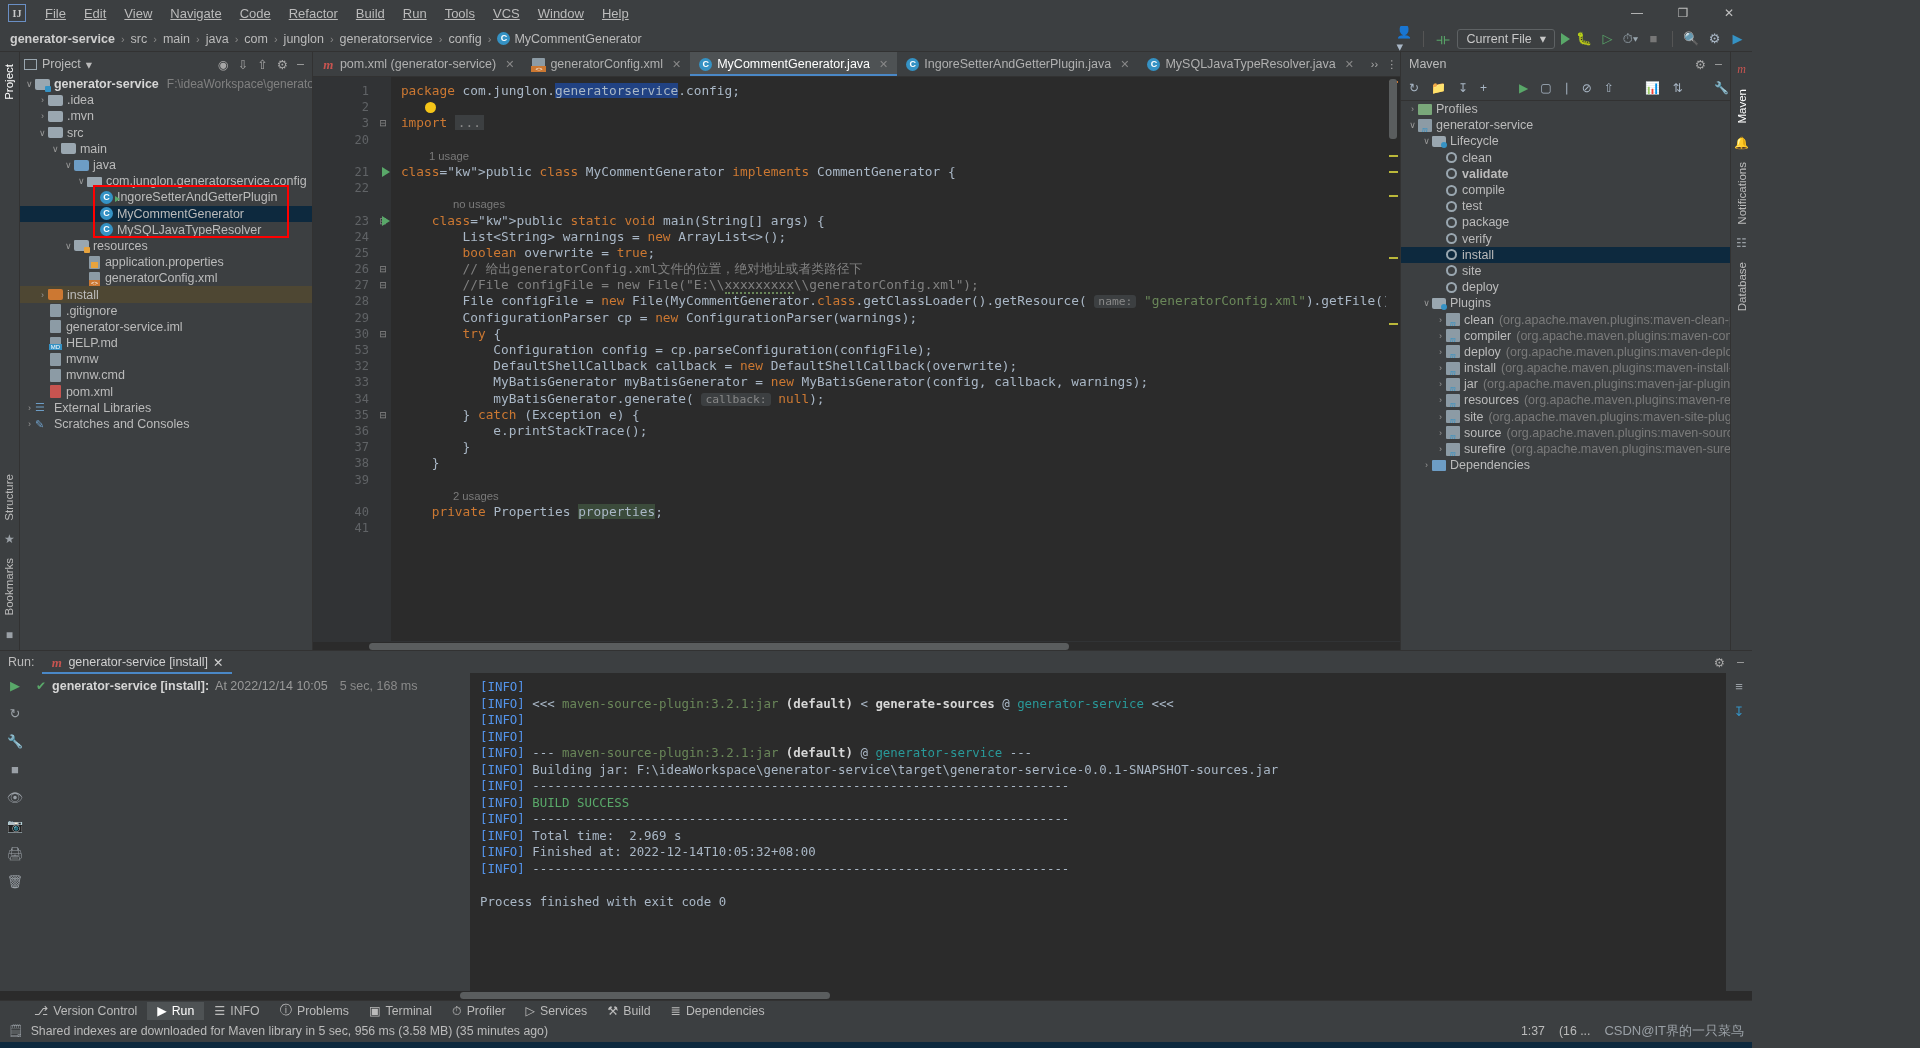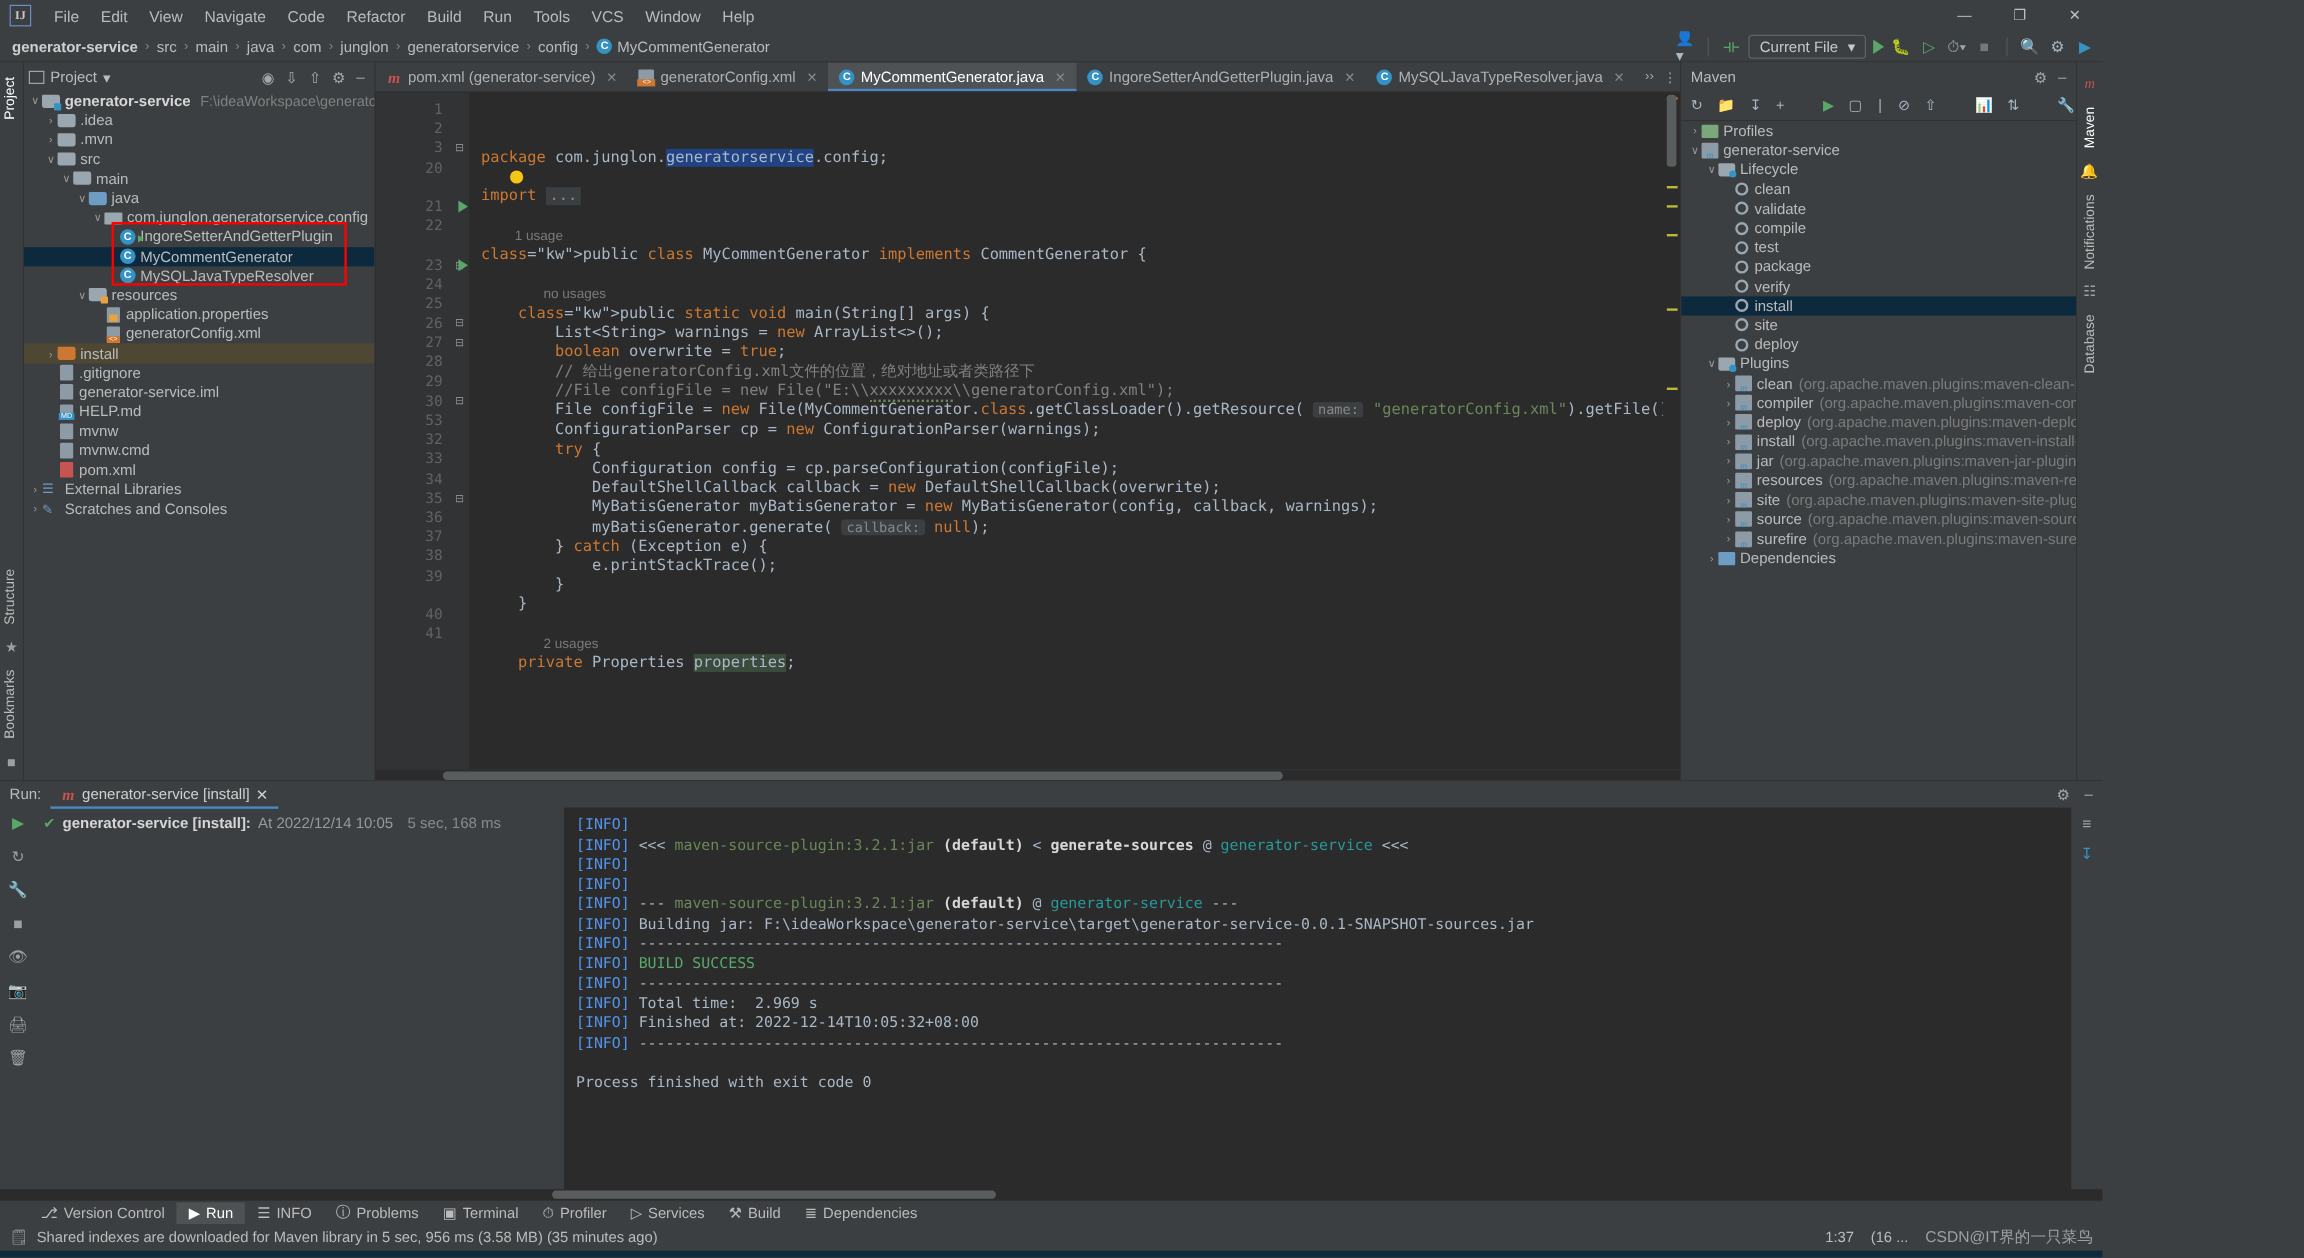--- a/index.html
+++ b/index.html
@@ -17,7 +17,7 @@
   .titlebar{ height:26px; background:#3c3f41; display:flex; align-items:center; flex:0 0 26px; position:relative;}
   .ij-logo{ width:18px;height:18px;margin-left:8px;margin-right:10px; border:1px solid #6a8fc4; display:flex;align-items:center;justify-content:center;
             color:#c9c9c9;font-size:10px;font-weight:bold;font-family:"Liberation Serif",serif;}
-  .menu{ display:flex; align-items:center; gap:0px;}
+  .menu{ display:flex; align-items:center; gap:0px;text-decoration:underline;}
   .menu-item{ padding:3px 9px; color:#bbbbbb; font-size:13px; cursor:default;}
   .win-title{ position:absolute; left:0; right:0; text-align:center; color:#9a9a9a; font-size:12.5px; pointer-events:none;}
   .win-btns{ margin-left:auto; display:flex; height:26px;}

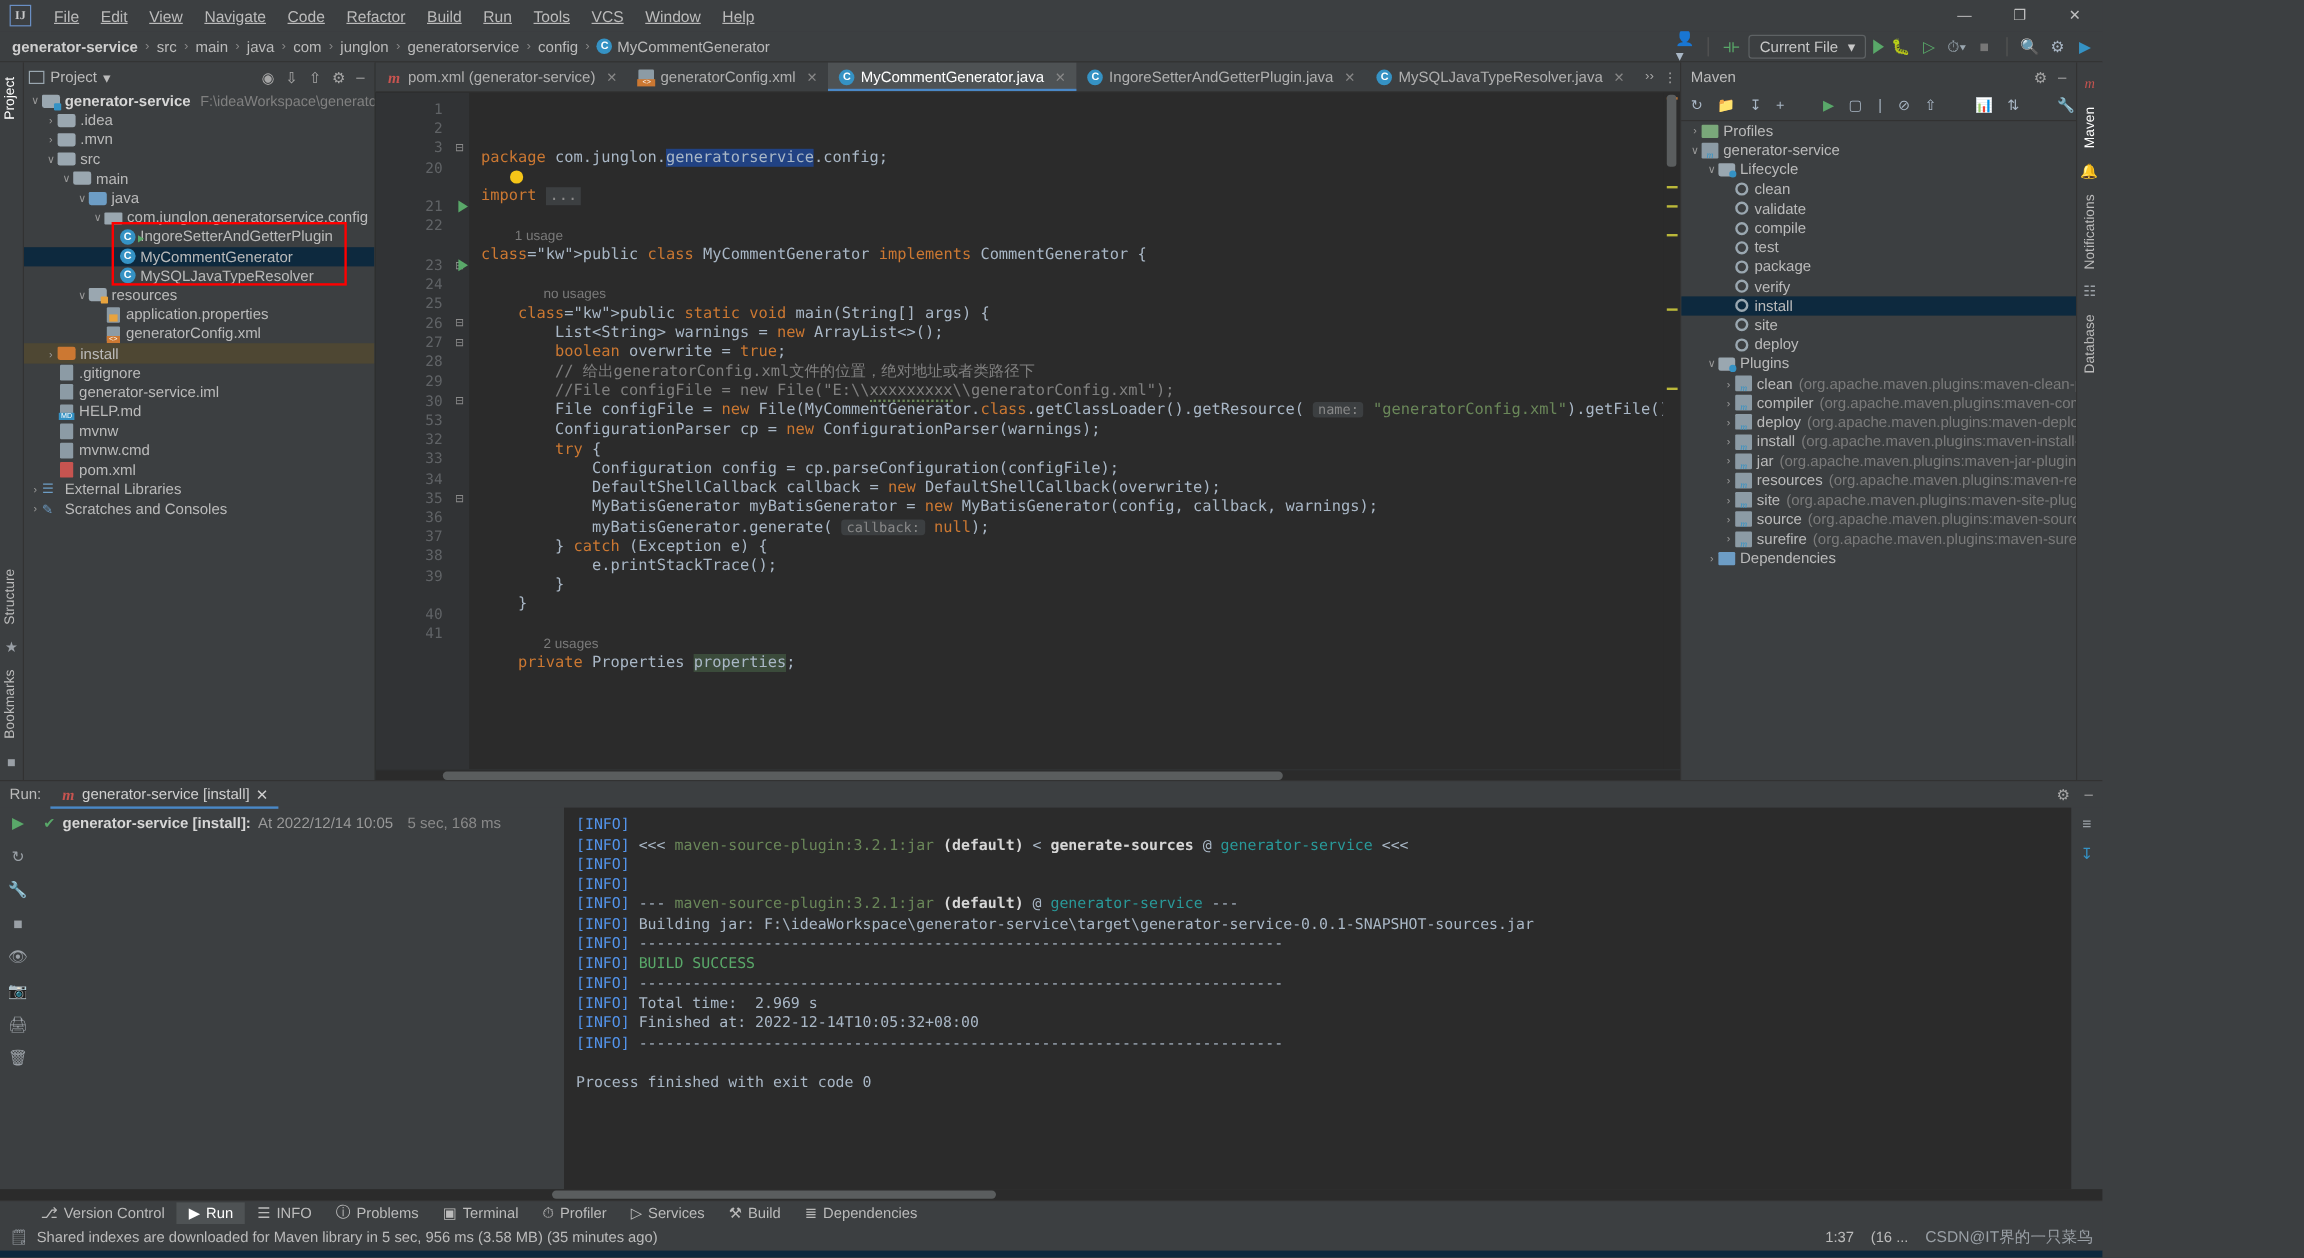--- a/index.html
+++ b/index.html
@@ -98,7 +98,7 @@
   .gl .runmark{ position:absolute; right:-15px; top:3px; width:0;height:0;border-left:8px solid #59a869;border-top:5px solid transparent;border-bottom:5px solid transparent;}
   .foldcol{ width:16px; flex:0 0 16px; background:#313335; padding-top:6px;}
   .fm{ height:16.2px; line-height:16.2px; text-align:center; color:#8a8a8a; font-size:9px;}
-  .code{ flex:1 1 auto; padding-top:6px; font-family:"DejaVu Sans Mono", monospace; font-size:12.8px; line-height:16.2px; color:#a9b7c6; white-space:pre; overflow:hidden; position:relative;margin-top:41px;}
+  .code{ flex:1 1 auto; padding-top:6px; font-family:"DejaVu Sans Mono", monospace; font-size:12.8px; line-height:16.2px; color:#a9b7c6; white-space:pre; overflow:hidden; position:relative;}
   .cl{ height:16.2px; line-height:16.2px; padding-left:10px;}
   .kw{ color:#cc7832;} .str{ color:#6a8759;} .cmt{ color:#808080;} .fld{ color:#9876aa;} .hl{ background:#214283;}
   .hint{ color:#888; font-size:11.3px; background:#3c3f41; padding:0 4px; border-radius:3px;}

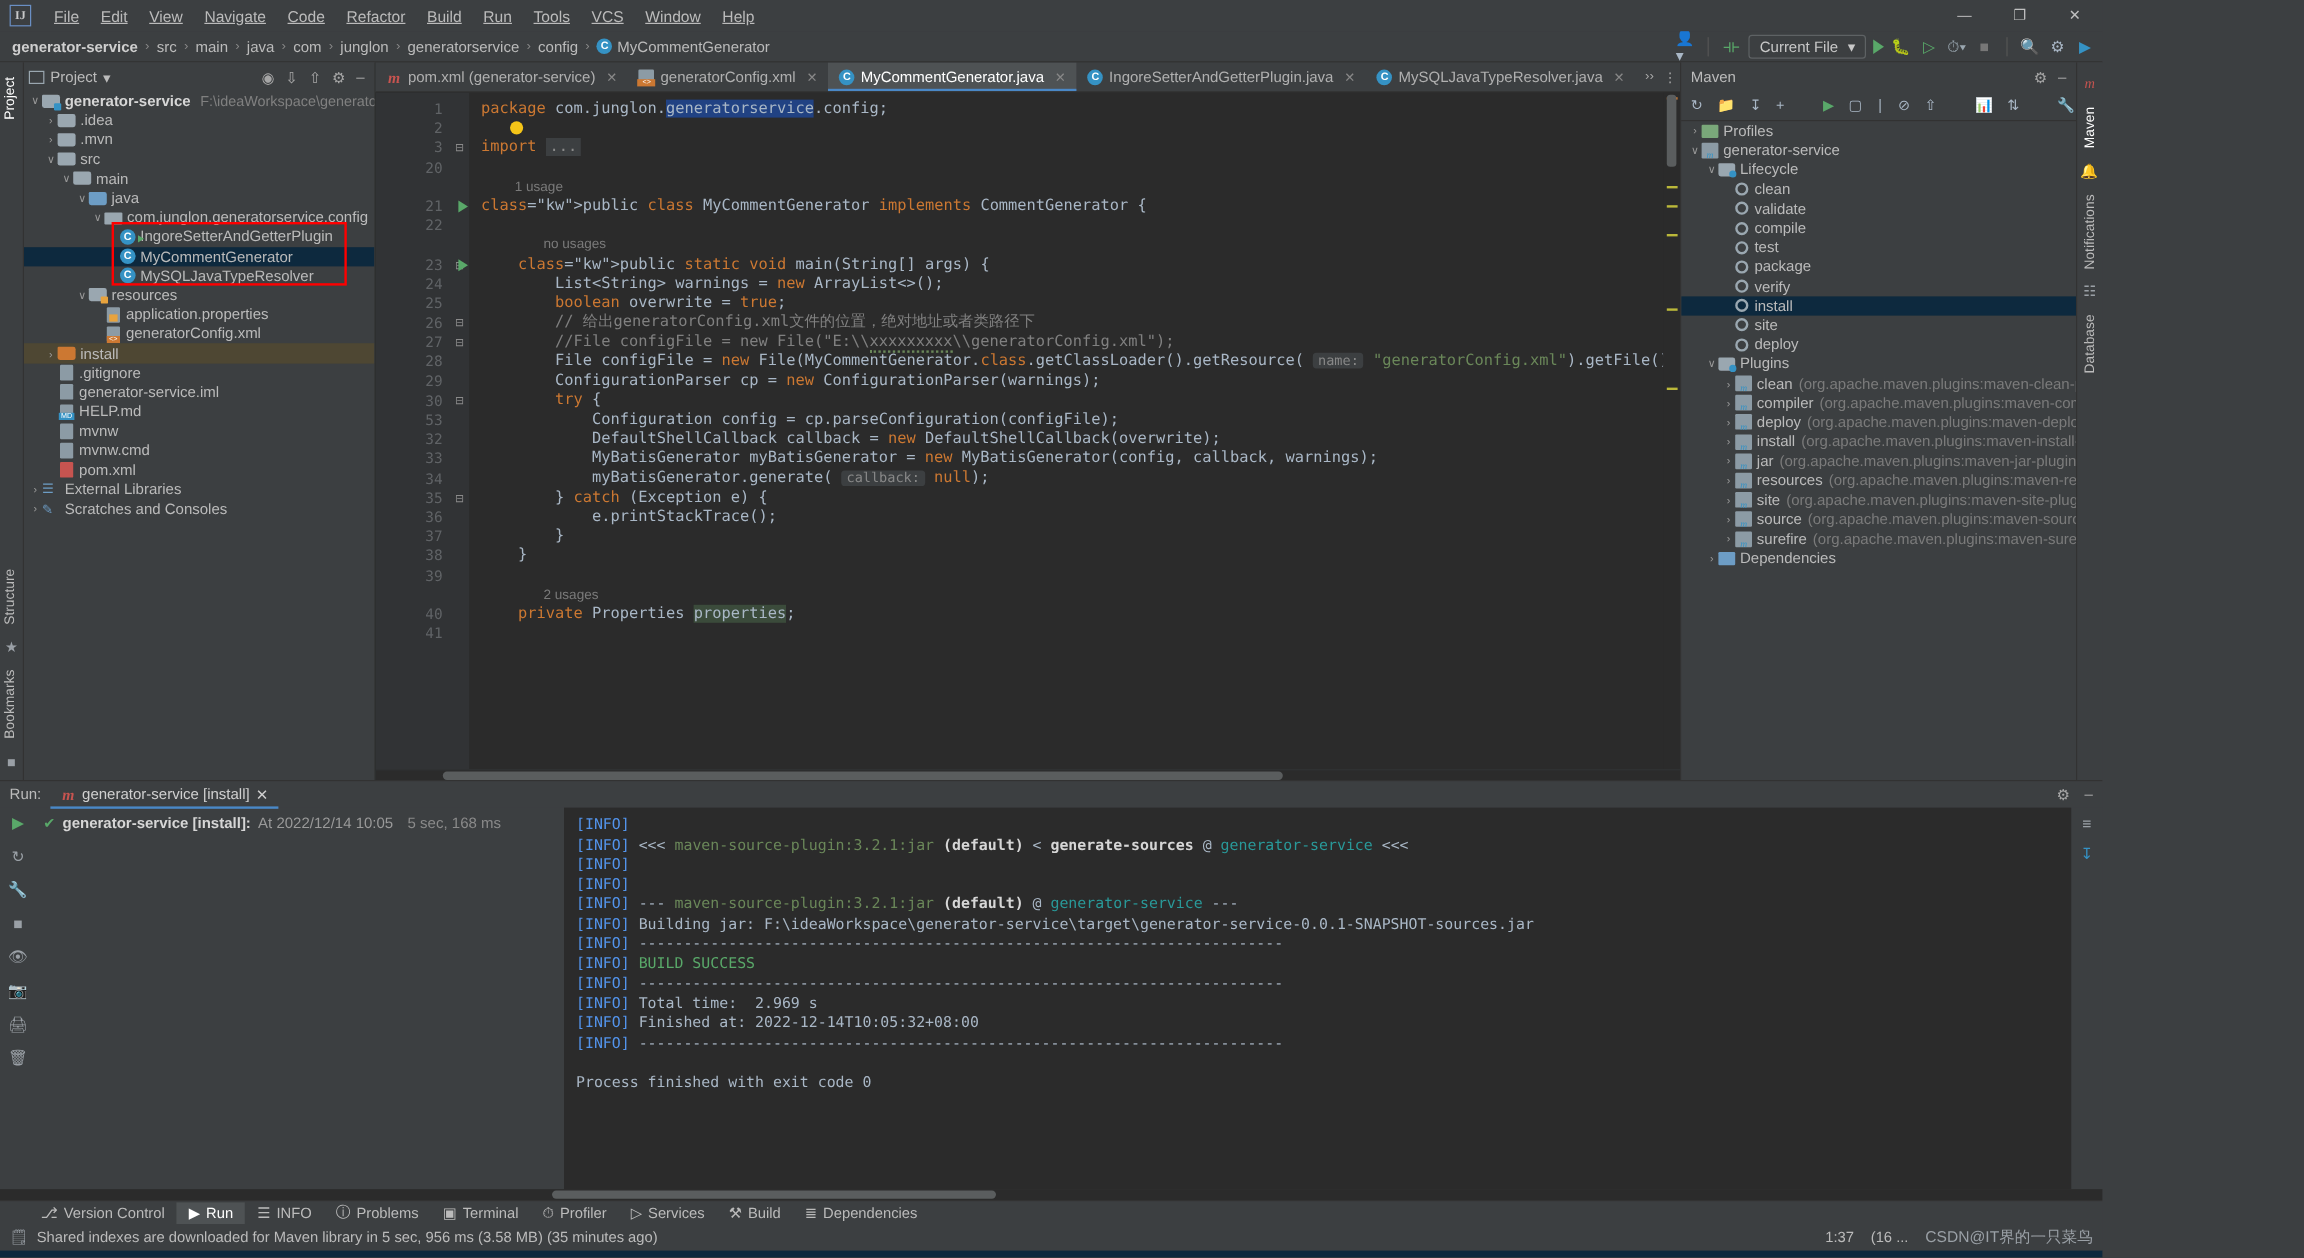--- a/index.html
+++ b/index.html
@@ -542,7 +542,7 @@
             <span class="gear"></span>
             <span class="tlabel">clean</span>
           </div>
-          <div class="trow" style="padding-left: 34px;">
+          <div class="trow" style="padding-left: 34px; font-weight: bold;">
             <span class="arrow none"></span>
             <span class="gear"></span>
             <span class="tlabel">validate</span>

